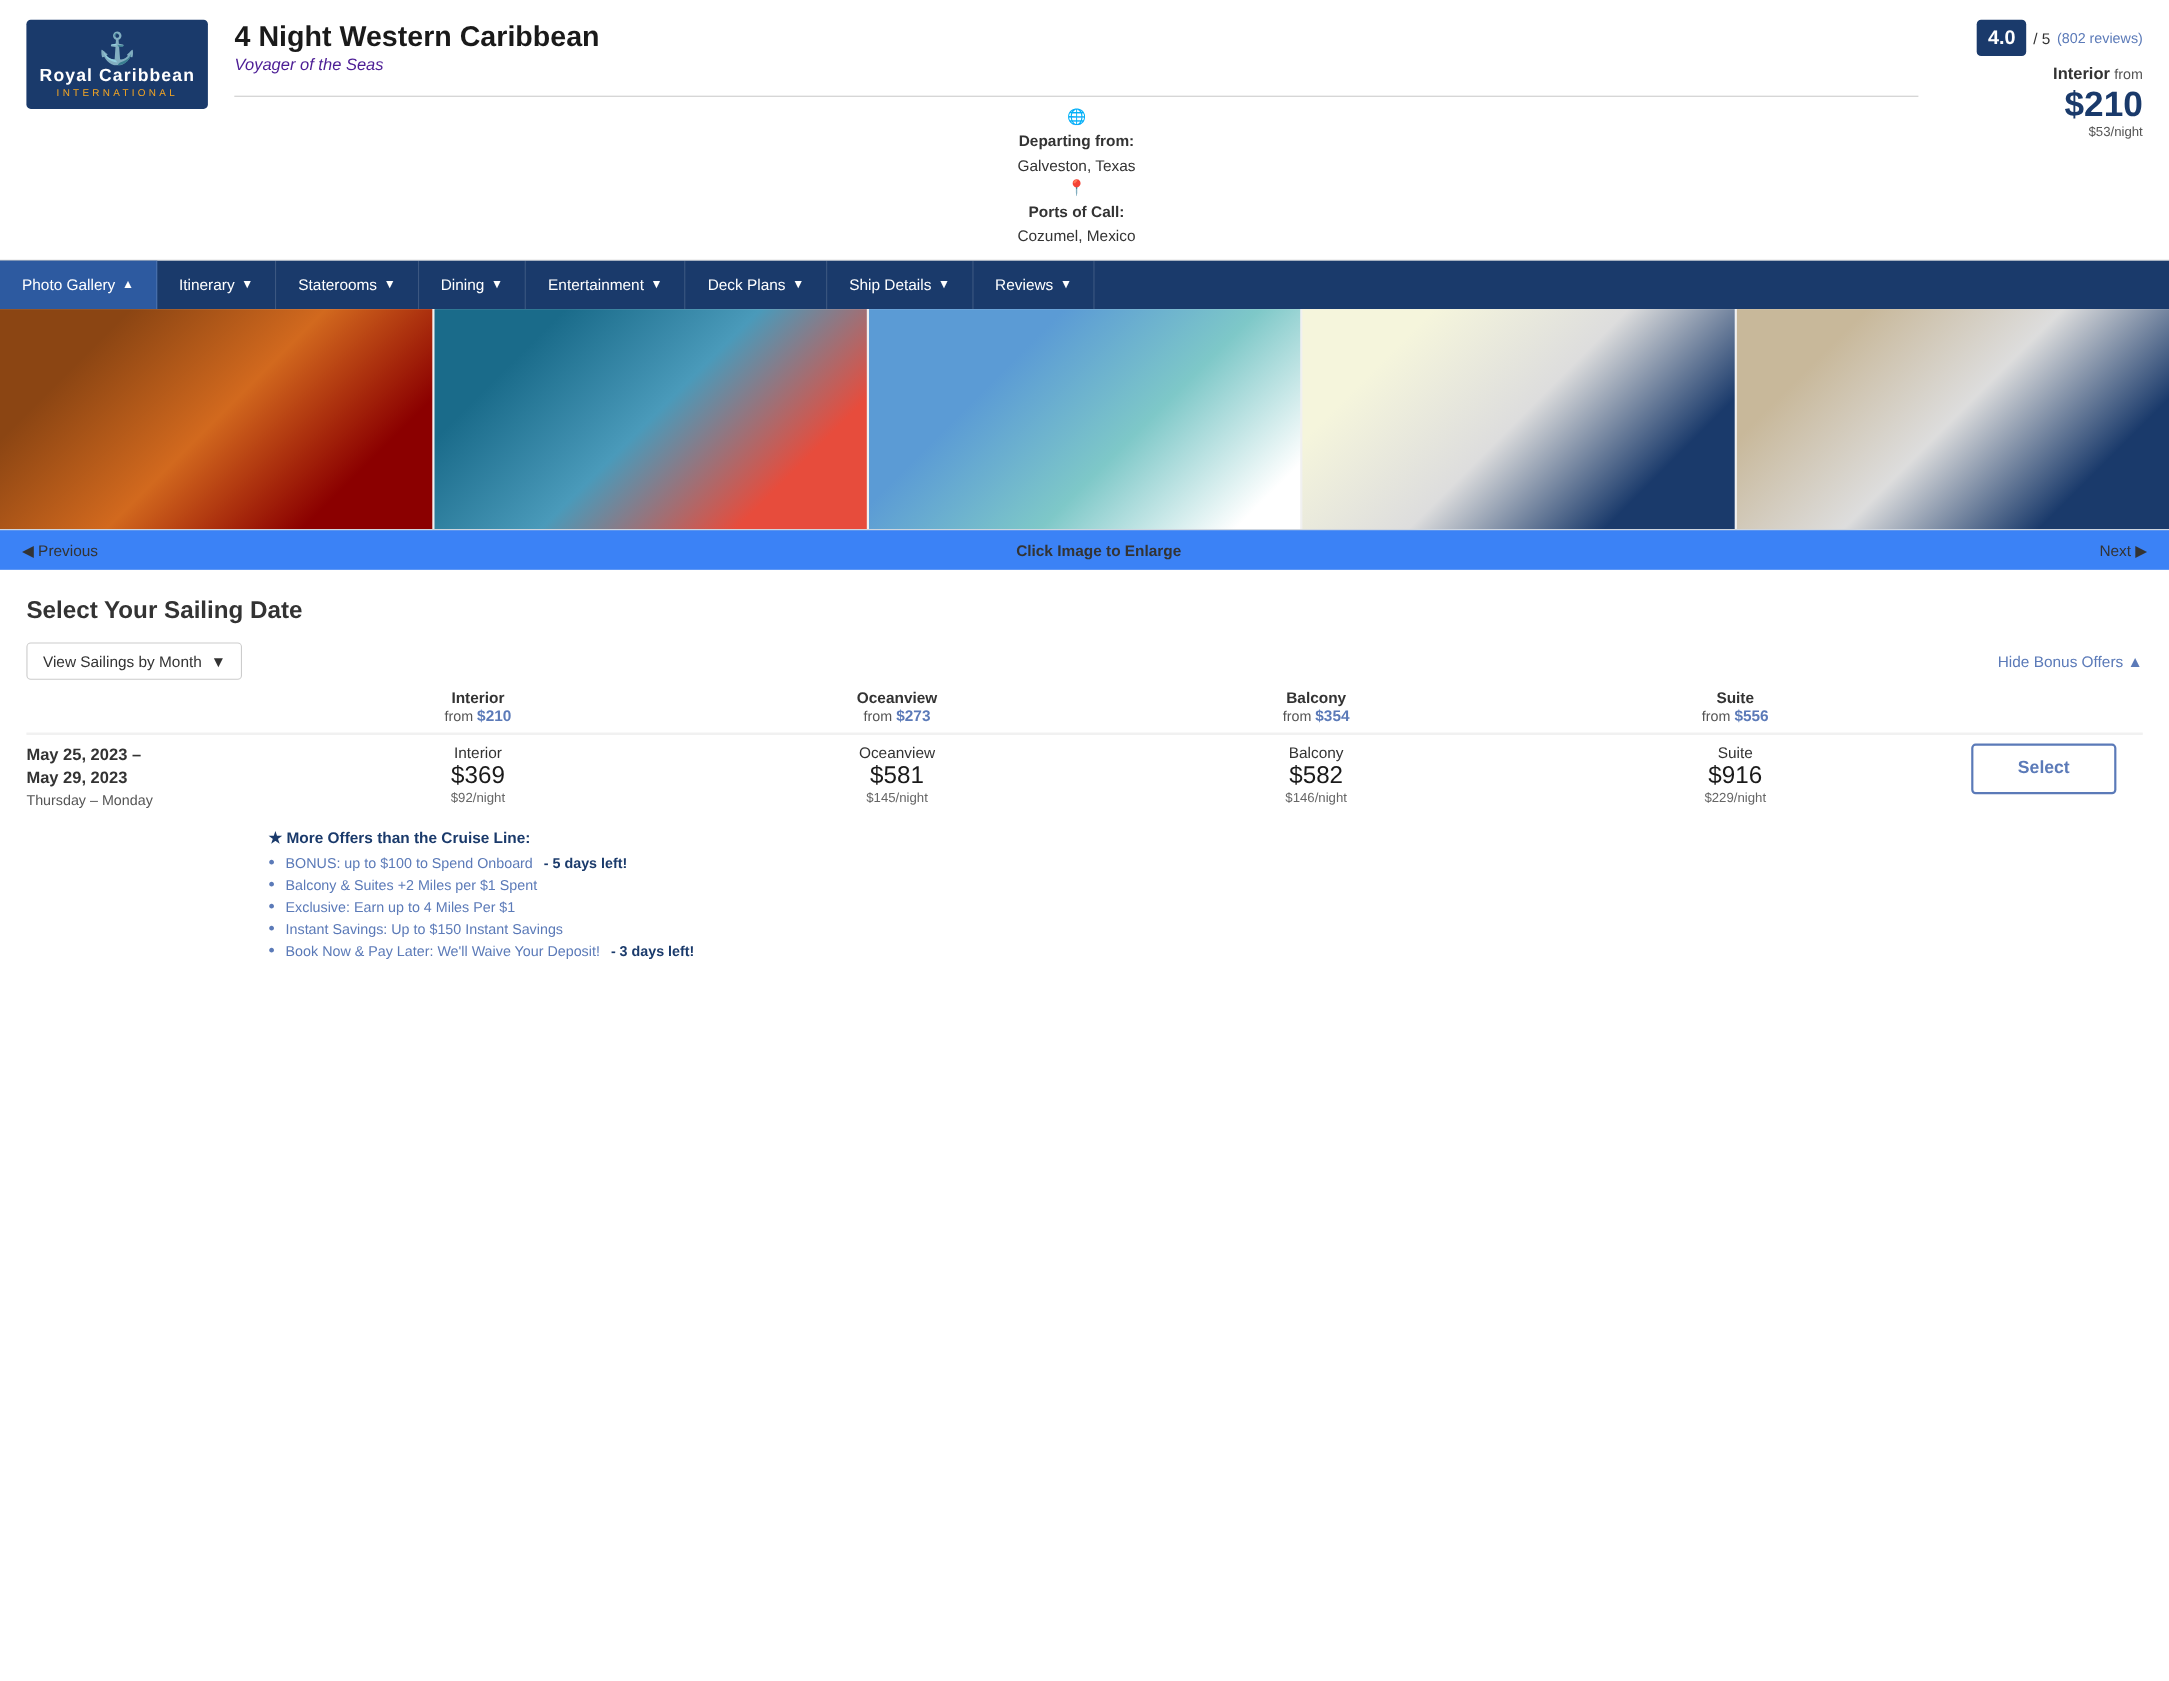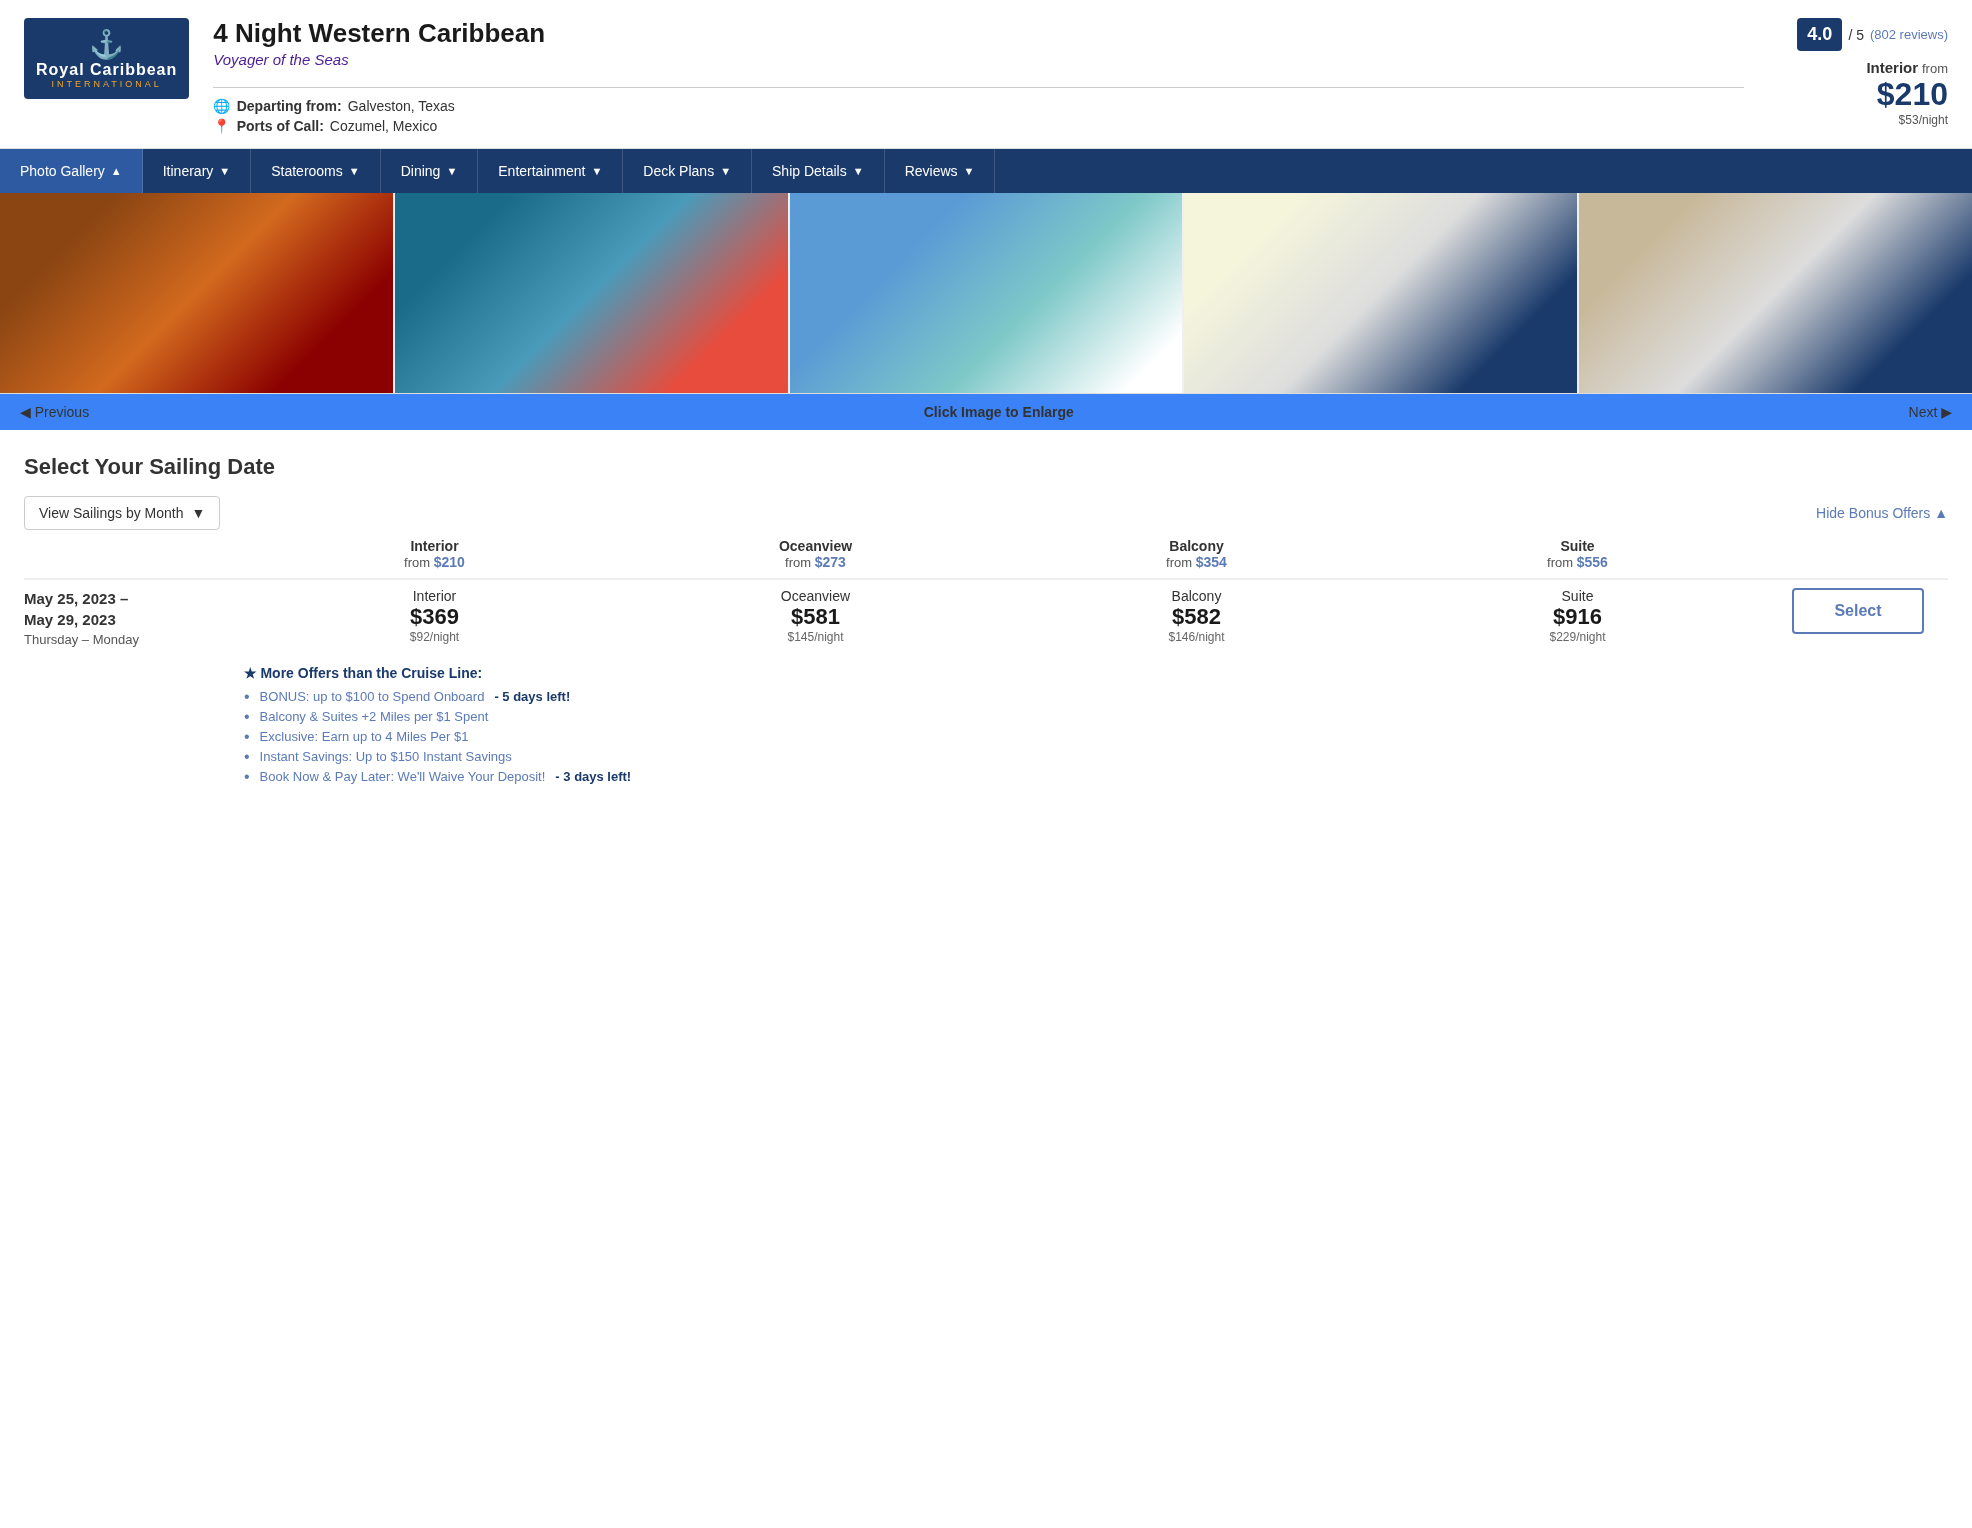--- a/index.html
+++ b/index.html
@@ -16,7 +16,7 @@
     .cruise-ship { font-style: italic; color: #4c1d95; font-size: 15px; margin-bottom: 19px; }
     .header-divider { border: none; border-top: 1px solid #ccc; margin: 10px 0; }
     .cruise-info { display: flex; flex-direction: column; gap: 4px; }
-    .info-row { display: flex; align-items: center; gap: 6px; font-size: 14px; }
+    .info-row { display: flex; align-items: center; gap: 6px; font-size: 14px; flex-direction: column; }
     .info-label { font-weight: bold; }
     .header-right { text-align: right; min-width: 180px; }
     .rating-box { display: inline-flex; align-items: center; gap: 6px; margin-bottom: 8px; }

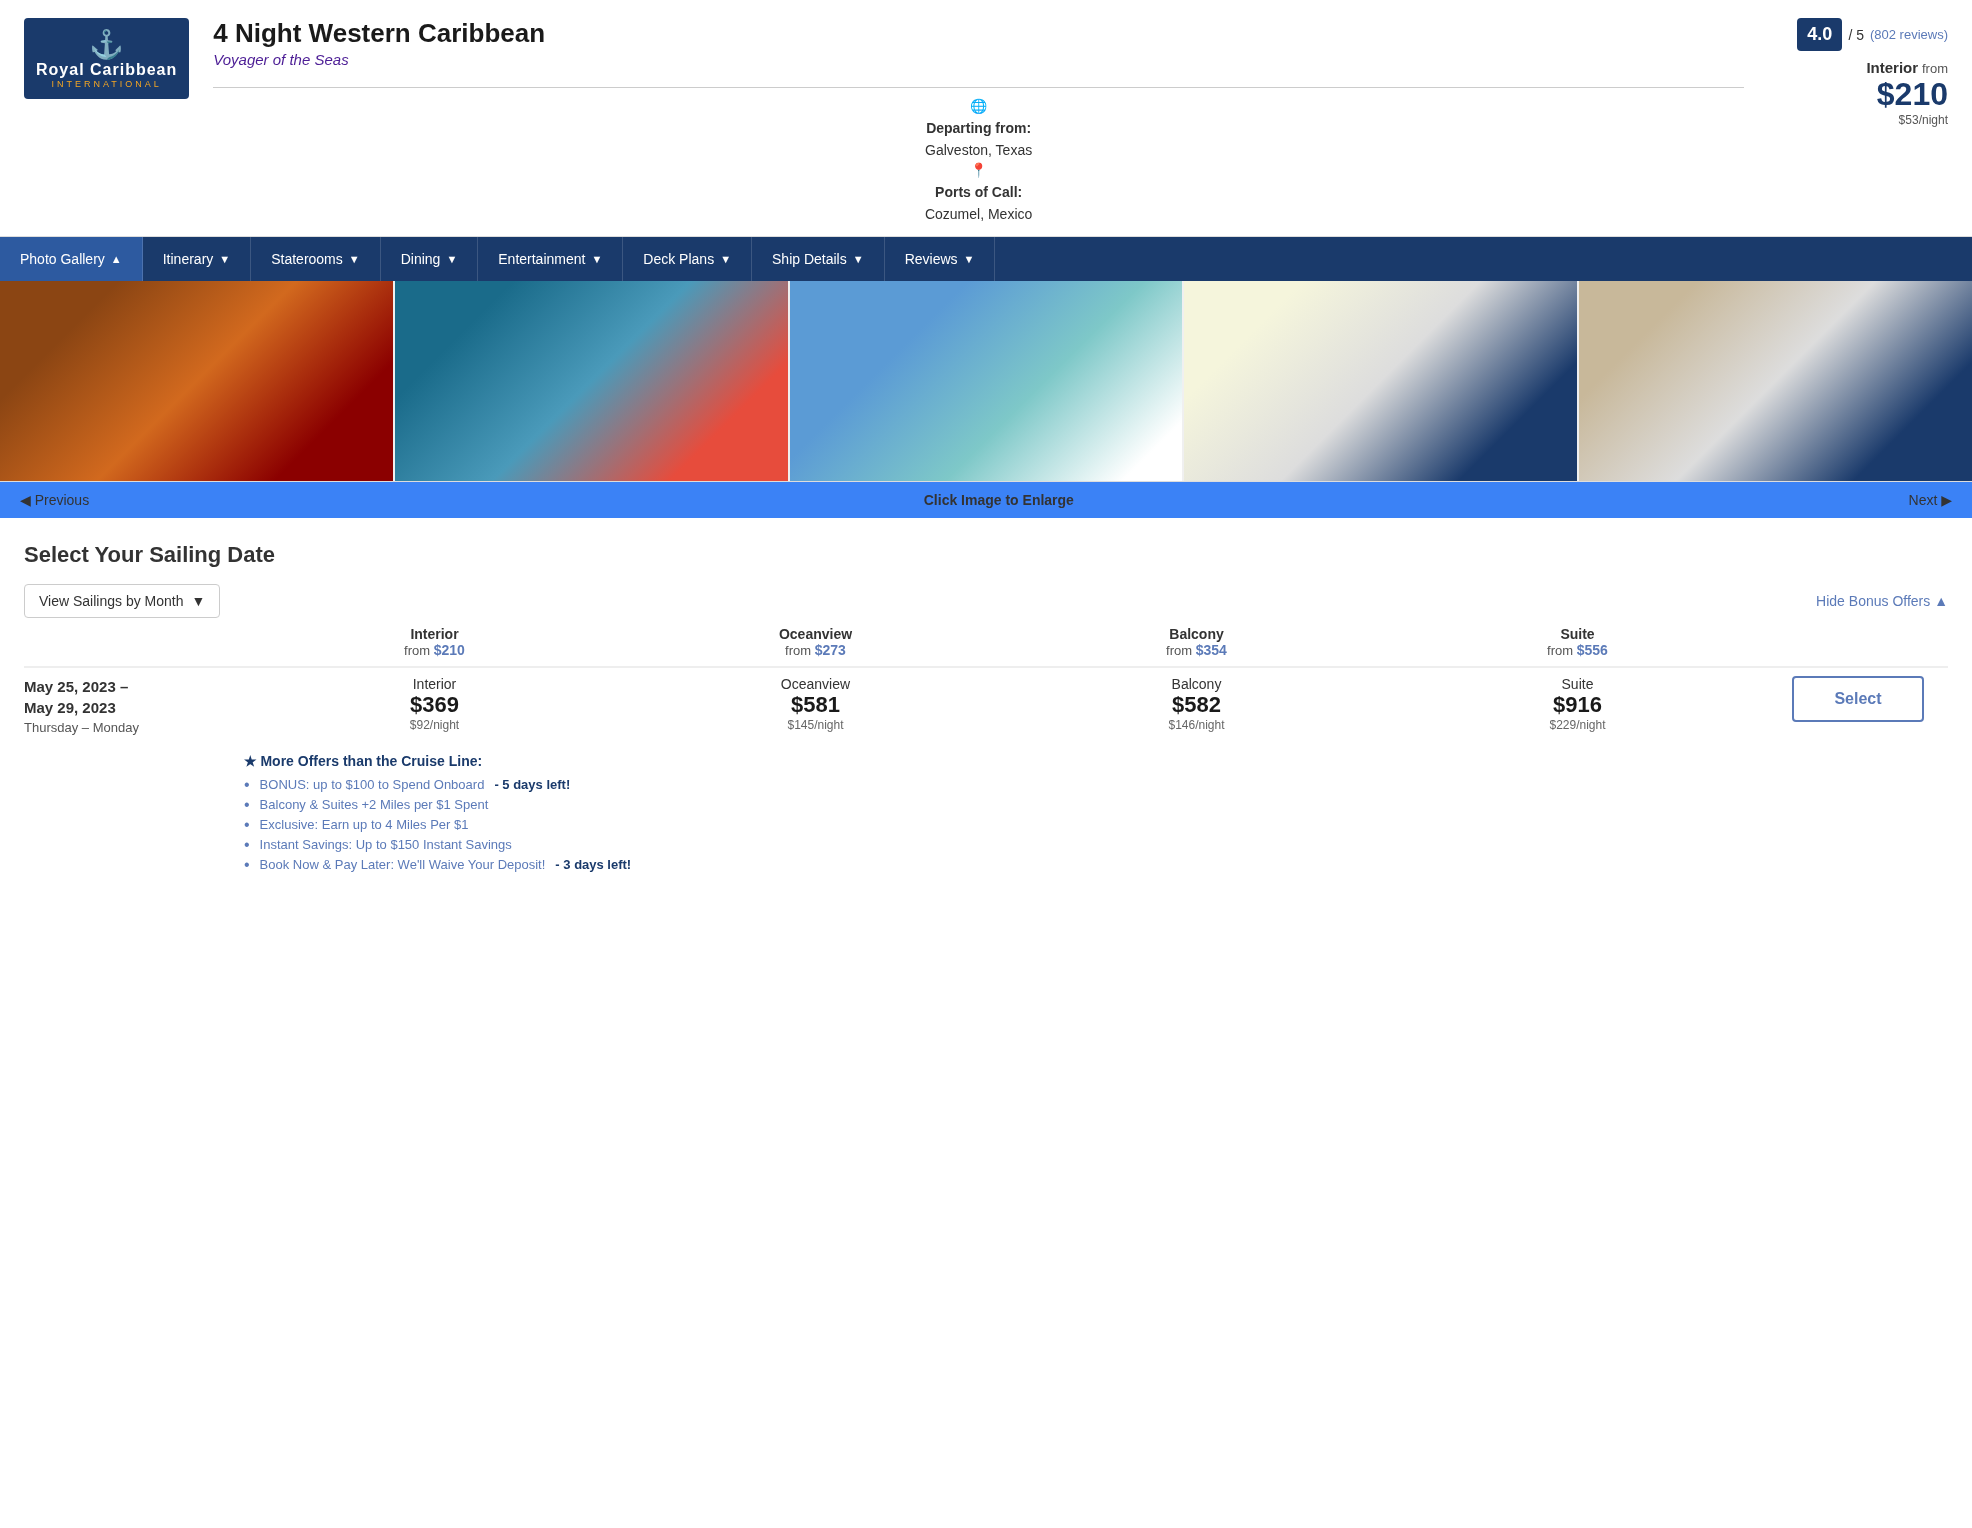--- a/index.html
+++ b/index.html
@@ -73,7 +73,7 @@
     .sailing-days { color: #555; font-size: 13px; margin-top: 2px; }
     .sailing-price-col { flex: 1; text-align: center; }
     .cabin-type { font-size: 14px; color: #333; }
-    .cabin-price { font-size: 22px; font-weight: bold; color: #1a1a1a; }
+    .cabin-price { font-size: 22px; font-weight: normal; color: #1a1a1a; }
     .cabin-per-night { font-size: 12px; color: #666; }
     .sailing-action-col { min-width: 180px; display: flex; align-items: center; justify-content: center; }
     .select-btn { border: 2px solid #5b7ab8; color: #5b7ab8; background: #fff; padding: 12px 40px; font-size: 16px; font-weight: bold; cursor: pointer; border-radius: 4px; transition: background 0.2s; }

